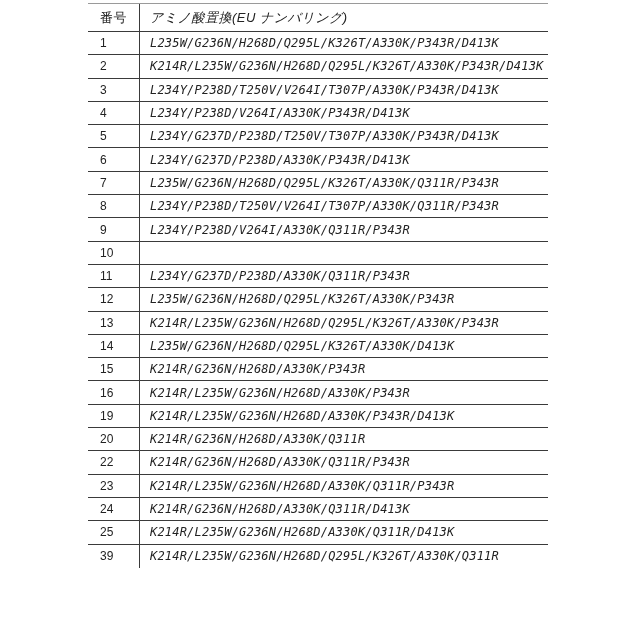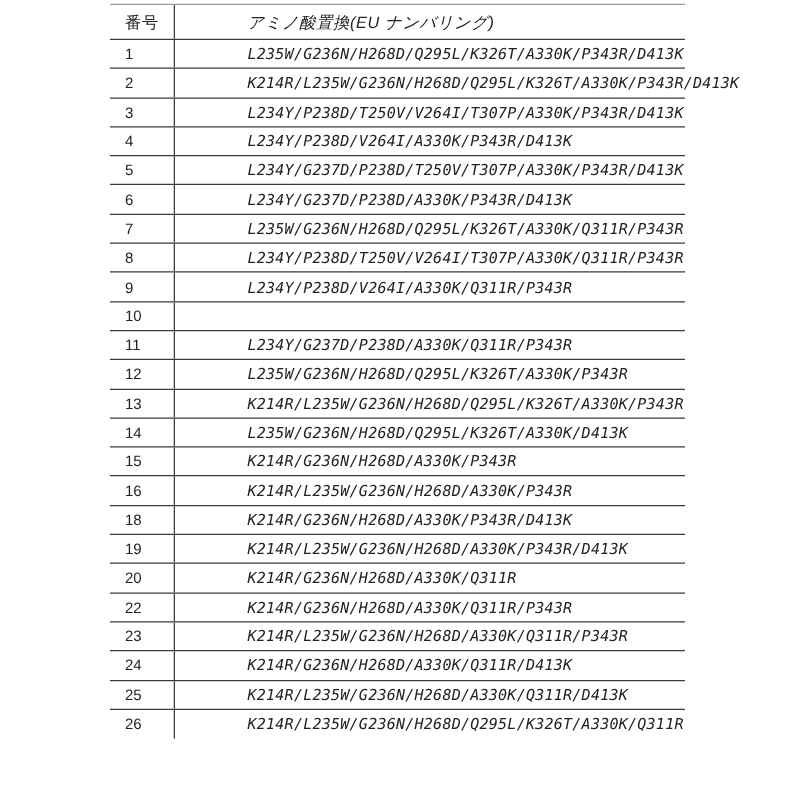--- a/index.html
+++ b/index.html
@@ -29,7 +29,6 @@
     height: 23.3px;
     border-bottom: 1.6px solid #3a3a3a;
     box-sizing: border-box;
-    gap: 48px;
   }
   .trow.header {
     height: 28px;

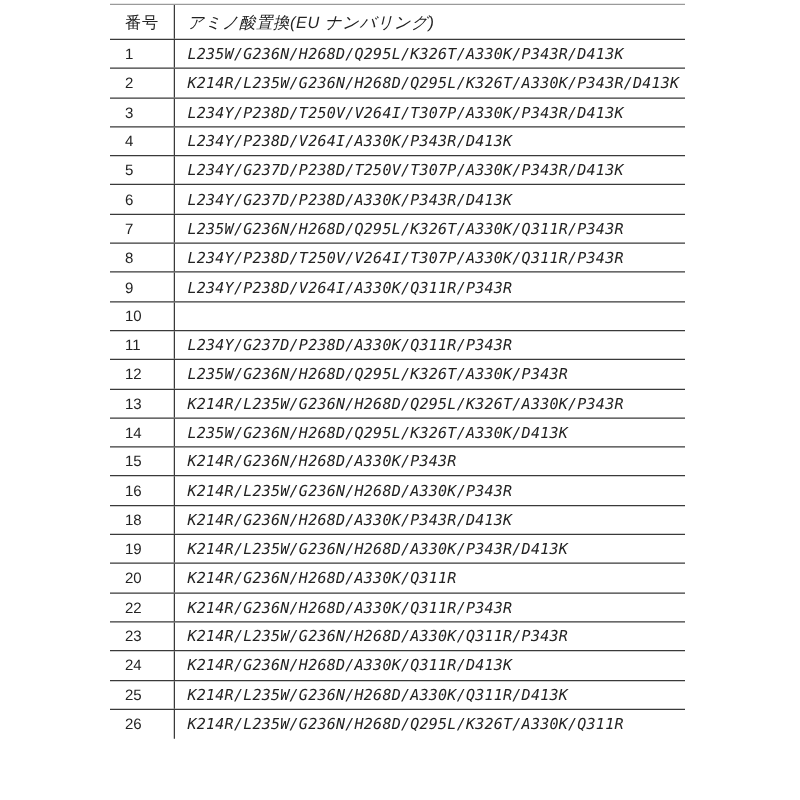--- a/index.html
+++ b/index.html
@@ -156,10 +156,6 @@
   </div>
 
 
-  <div class="trow">
-    <div class="cell-num">18</div>
-    <div class="cell-sub">K214R/G236N/H268D/A330K/P343R/D413K</div>
-  </div>
 
   <div class="trow">
     <div class="cell-num">19</div>

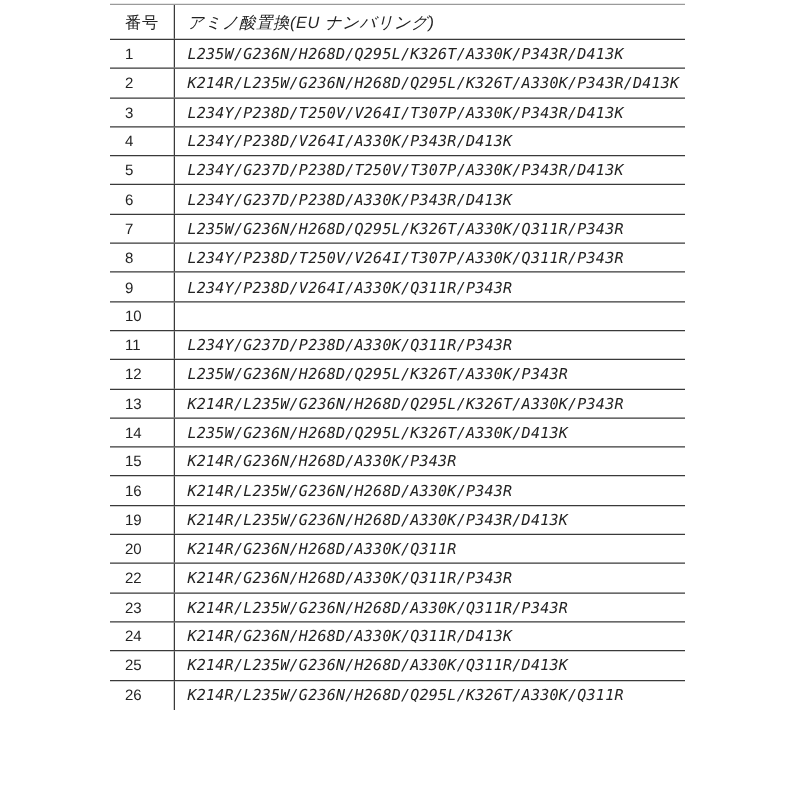--- a/index.html
+++ b/index.html
@@ -189,7 +189,7 @@
   </div>
 
   <div class="trow">
-    <div class="cell-num">26</div>
+    <div class="cell-num">39</div>
     <div class="cell-sub">K214R/L235W/G236N/H268D/Q295L/K326T/A330K/Q311R</div>
   </div>
 </div>

